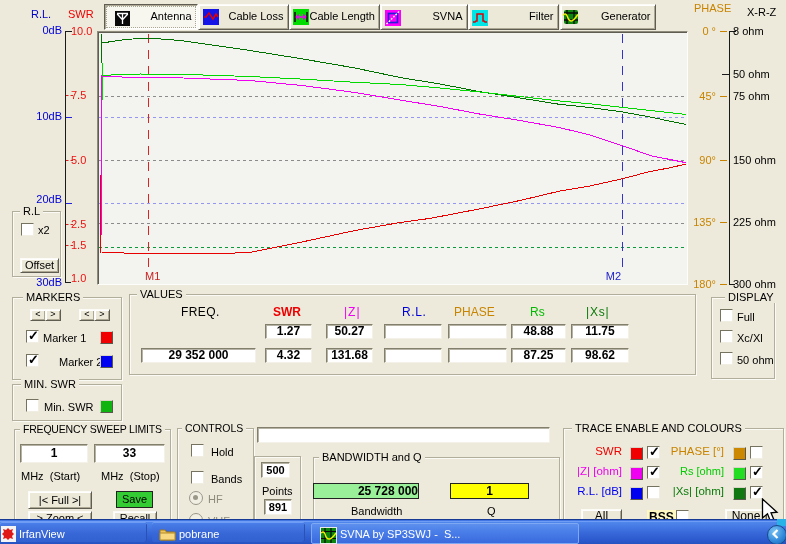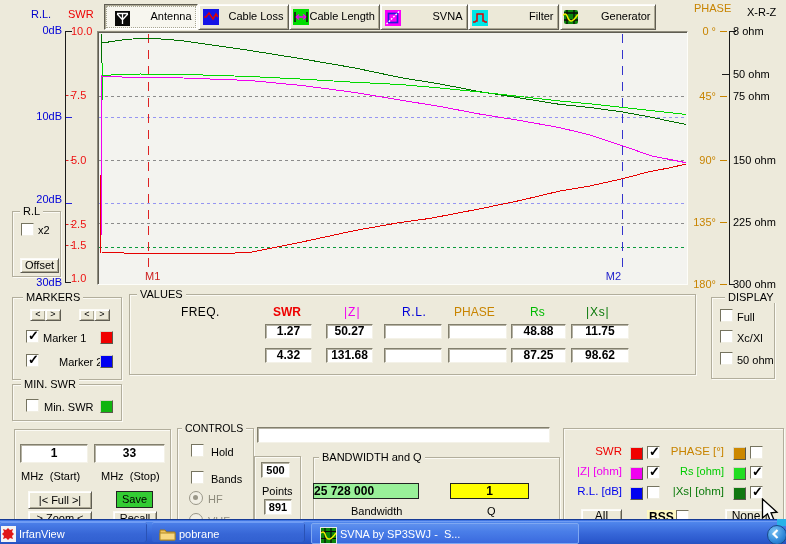--- a/index.html
+++ b/index.html
@@ -178,6 +178,7 @@
  <div class="fld" style="left:318px;top:29px;width:57px;height:13px;line-height:13px"></div>
  <div class="fld" style="left:381px;top:29px;width:53px;height:13px;line-height:13px">48.88</div>
  <div class="fld" style="left:441px;top:29px;width:56px;height:13px;line-height:13px">11.75</div>
+ <div class="fld" style="left:11px;top:53px;width:113px;height:13px;line-height:13px">29 352 000</div>
  <div class="fld" style="left:135px;top:53px;width:45px;height:13px;line-height:13px">4.32</div>
  <div class="fld" style="left:196px;top:53px;width:45px;height:13px;line-height:13px">131.68</div>
  <div class="fld" style="left:254px;top:53px;width:56px;height:13px;line-height:13px"></div>

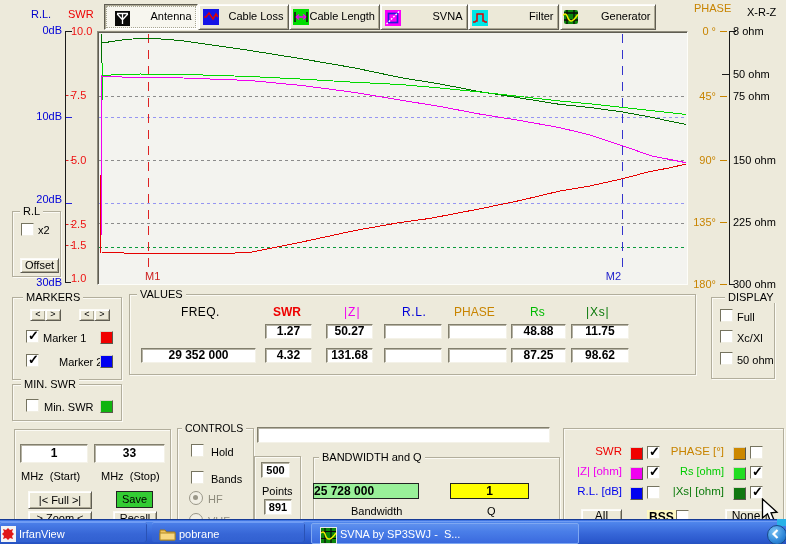--- a/index.html
+++ b/index.html
@@ -198,6 +198,7 @@
 </div>
 
 <div class="gb" style="left:14px;top:429px;width:155px;height:91px;border-bottom:none">
+ <div class="gl" style="left:5px;font-size:10.5px;letter-spacing:-0.2px">FREQUENCY SWEEP LIMITS</div>
  <div class="fld" style="left:5px;top:14px;width:66px;height:17px;line-height:17px">1</div>
  <div class="fld" style="left:79px;top:14px;width:69px;height:17px;line-height:17px">33</div>
  <div class="tx" style="left:6px;top:40px">MHz&nbsp; (Start)</div>

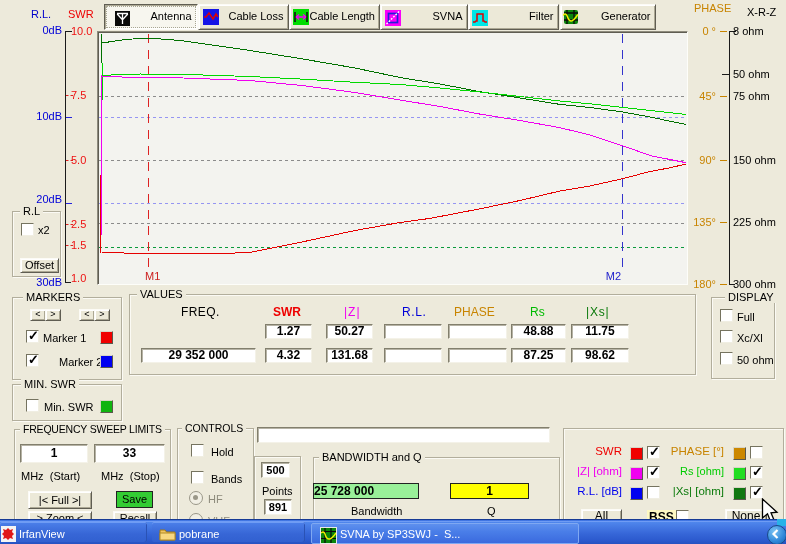--- a/index.html
+++ b/index.html
@@ -239,6 +239,7 @@
 </div>
 
 <div class="gb" style="left:563px;top:428px;width:219px;height:92px;border-bottom:none">
+ <div class="gl" style="left:8px">TRACE ENABLE AND COLOURS</div>
  <div class="rt" style="left:8px;top:16px;width:50px;color:#ee0000;font-size:11.5px">SWR</div>
  <div class="sq" style="left:66px;top:18px;background:#f00000"></div>
  <div class="cb ck" style="left:83px;top:17px"></div>

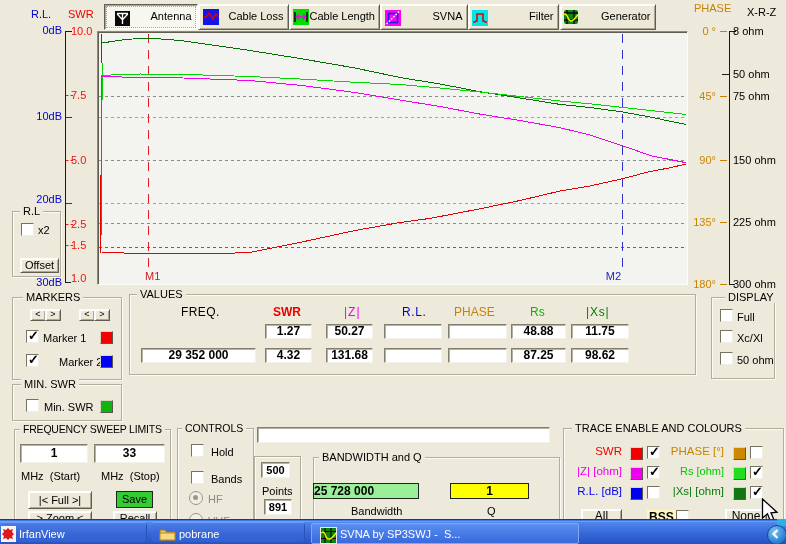--- a/index.html
+++ b/index.html
@@ -232,7 +232,7 @@
 
 <div class="gb" style="left:313px;top:457px;width:245px;height:63px;border-bottom:none">
  <div class="gl" style="left:5px">BANDWIDTH and Q</div>
- <div class="a" style="left:-1px;top:25px;width:104px;height:14px;background:#99f099;border:1px solid #222;font-weight:bold;font-size:12px;text-align:left;line-height:14px">25 728 000</div>
+ <div class="a" style="left:-1px;top:25px;width:104px;height:14px;background:#99f099;border:1px solid #222;font-weight:bold;font-size:12px;text-align:right;line-height:14px">25 728 000</div>
  <div class="tx" style="left:37px;top:47px">Bandwidth</div>
  <div class="a" style="left:136px;top:25px;width:77px;height:14px;background:#ffff00;border:1px solid #222;font-weight:bold;font-size:12px;text-align:center;line-height:14px">1</div>
  <div class="tx" style="left:173px;top:47px">Q</div>

